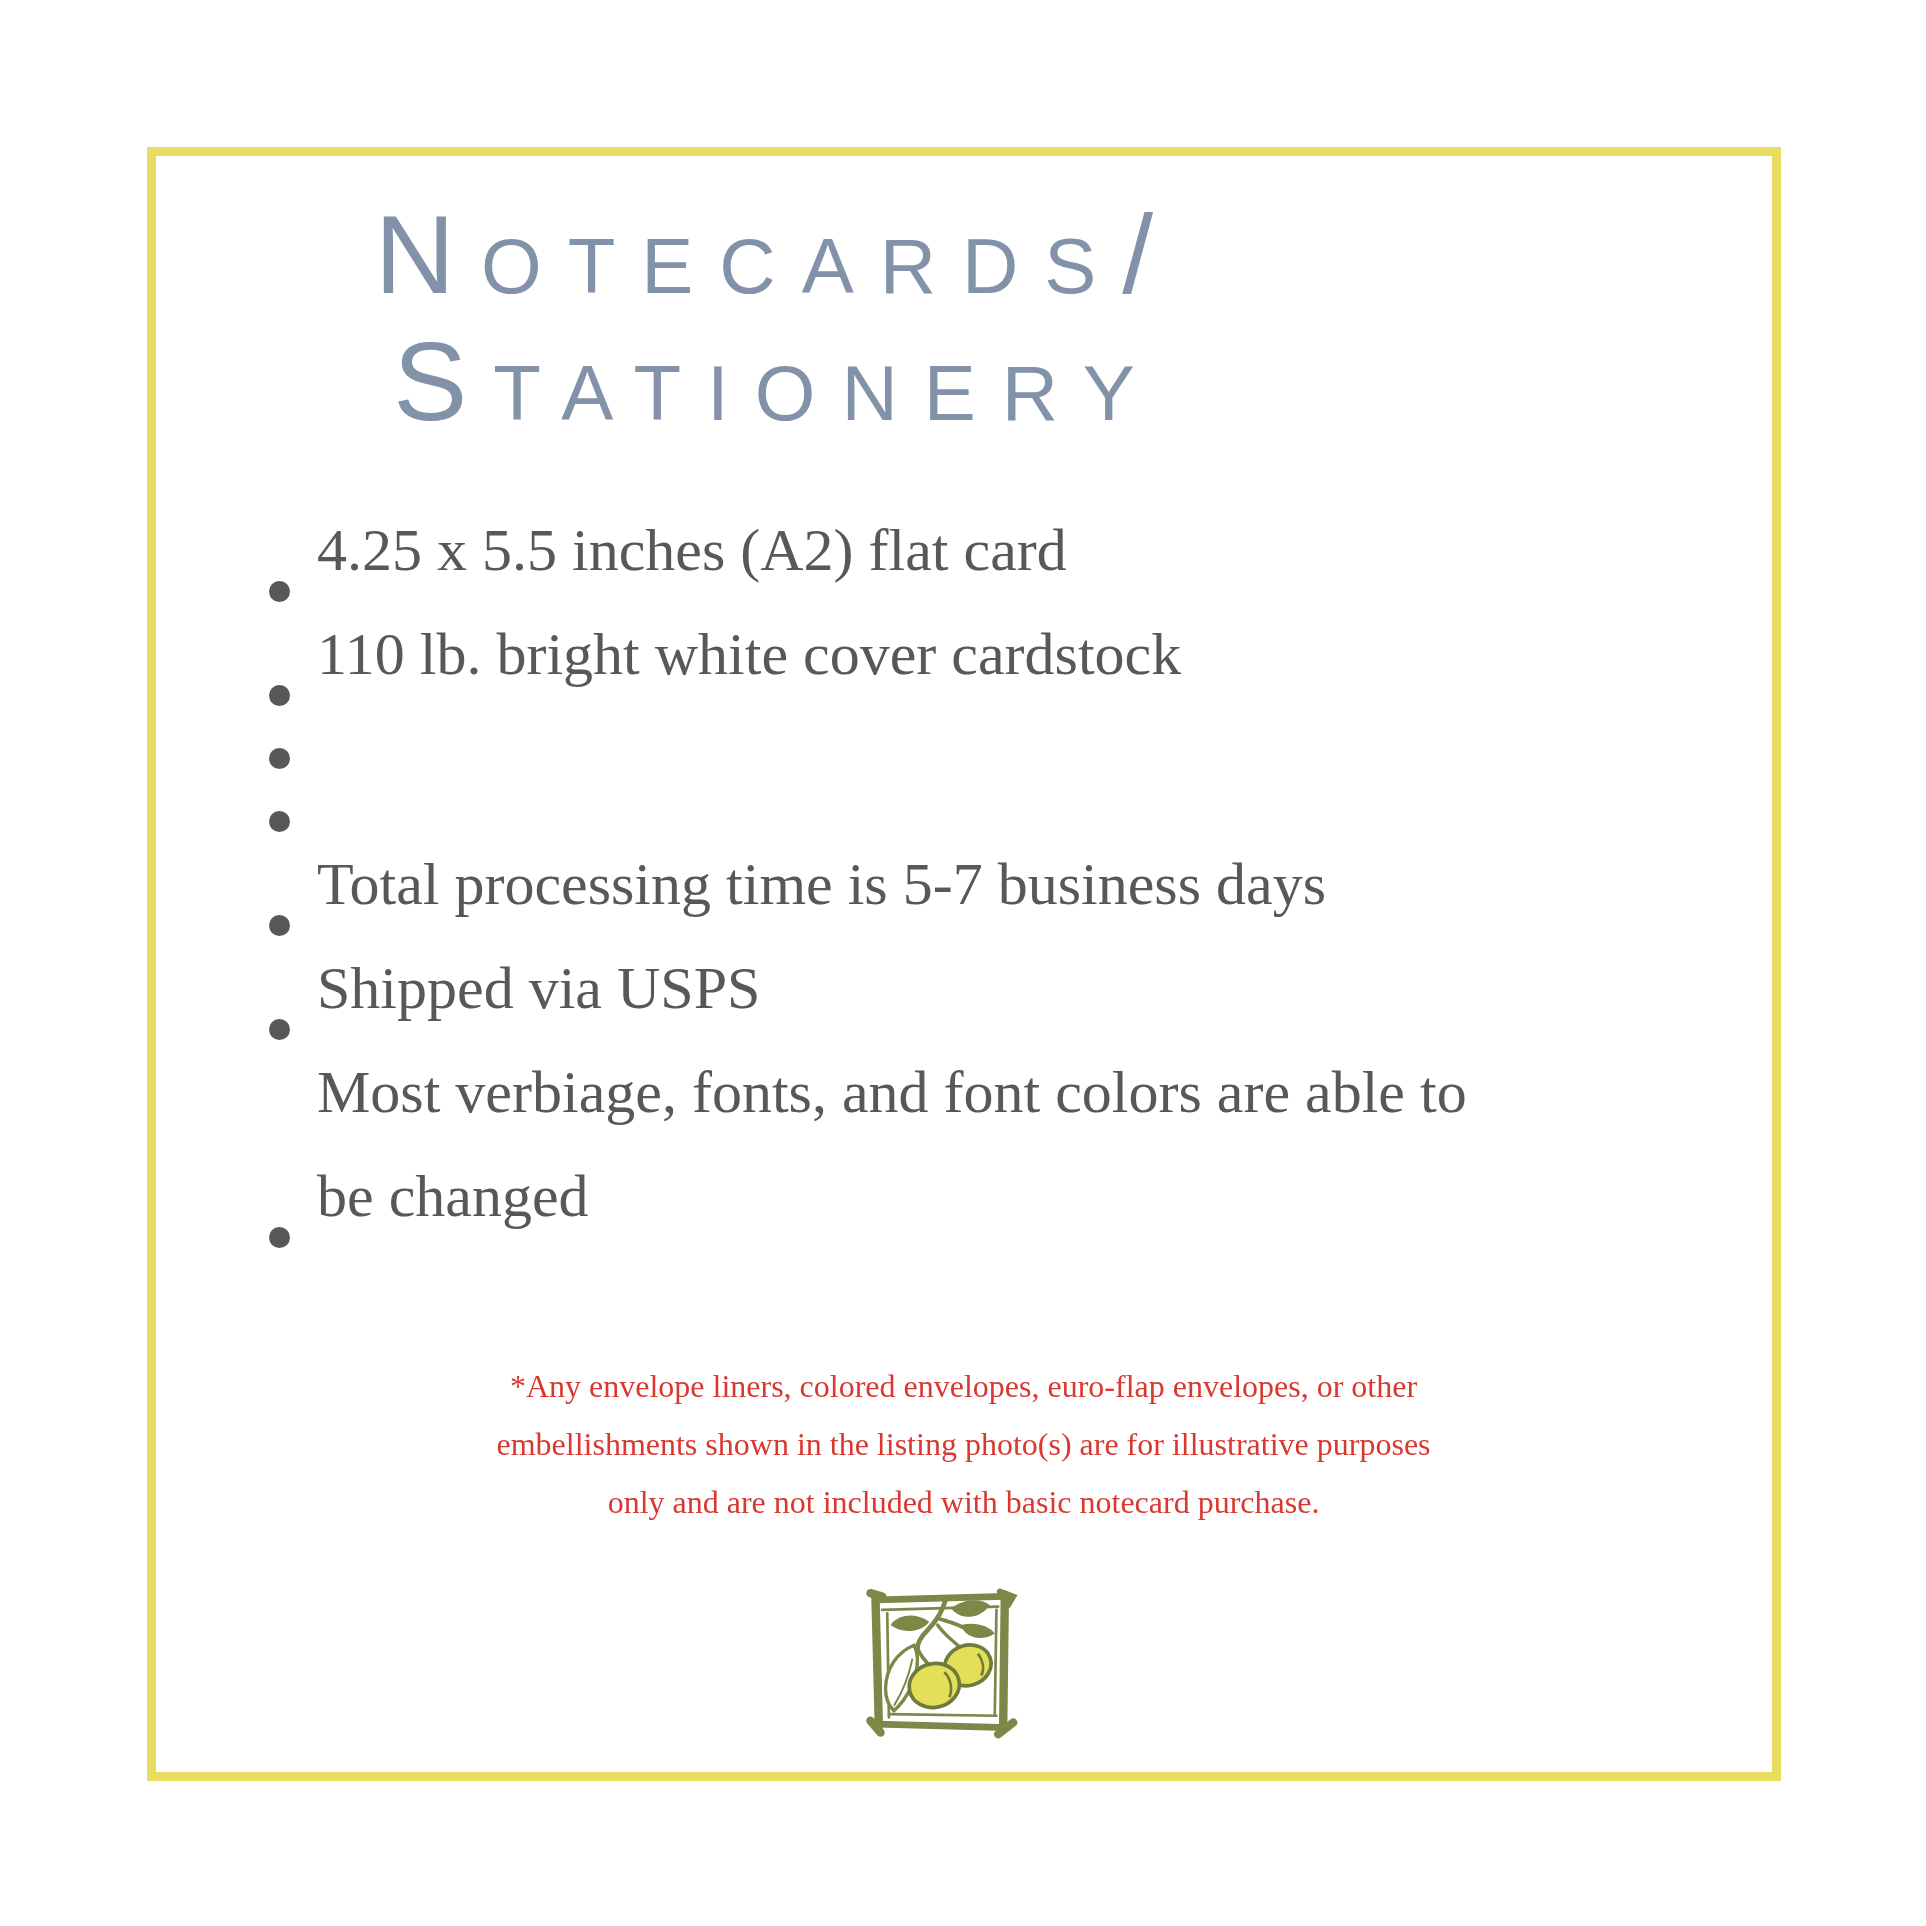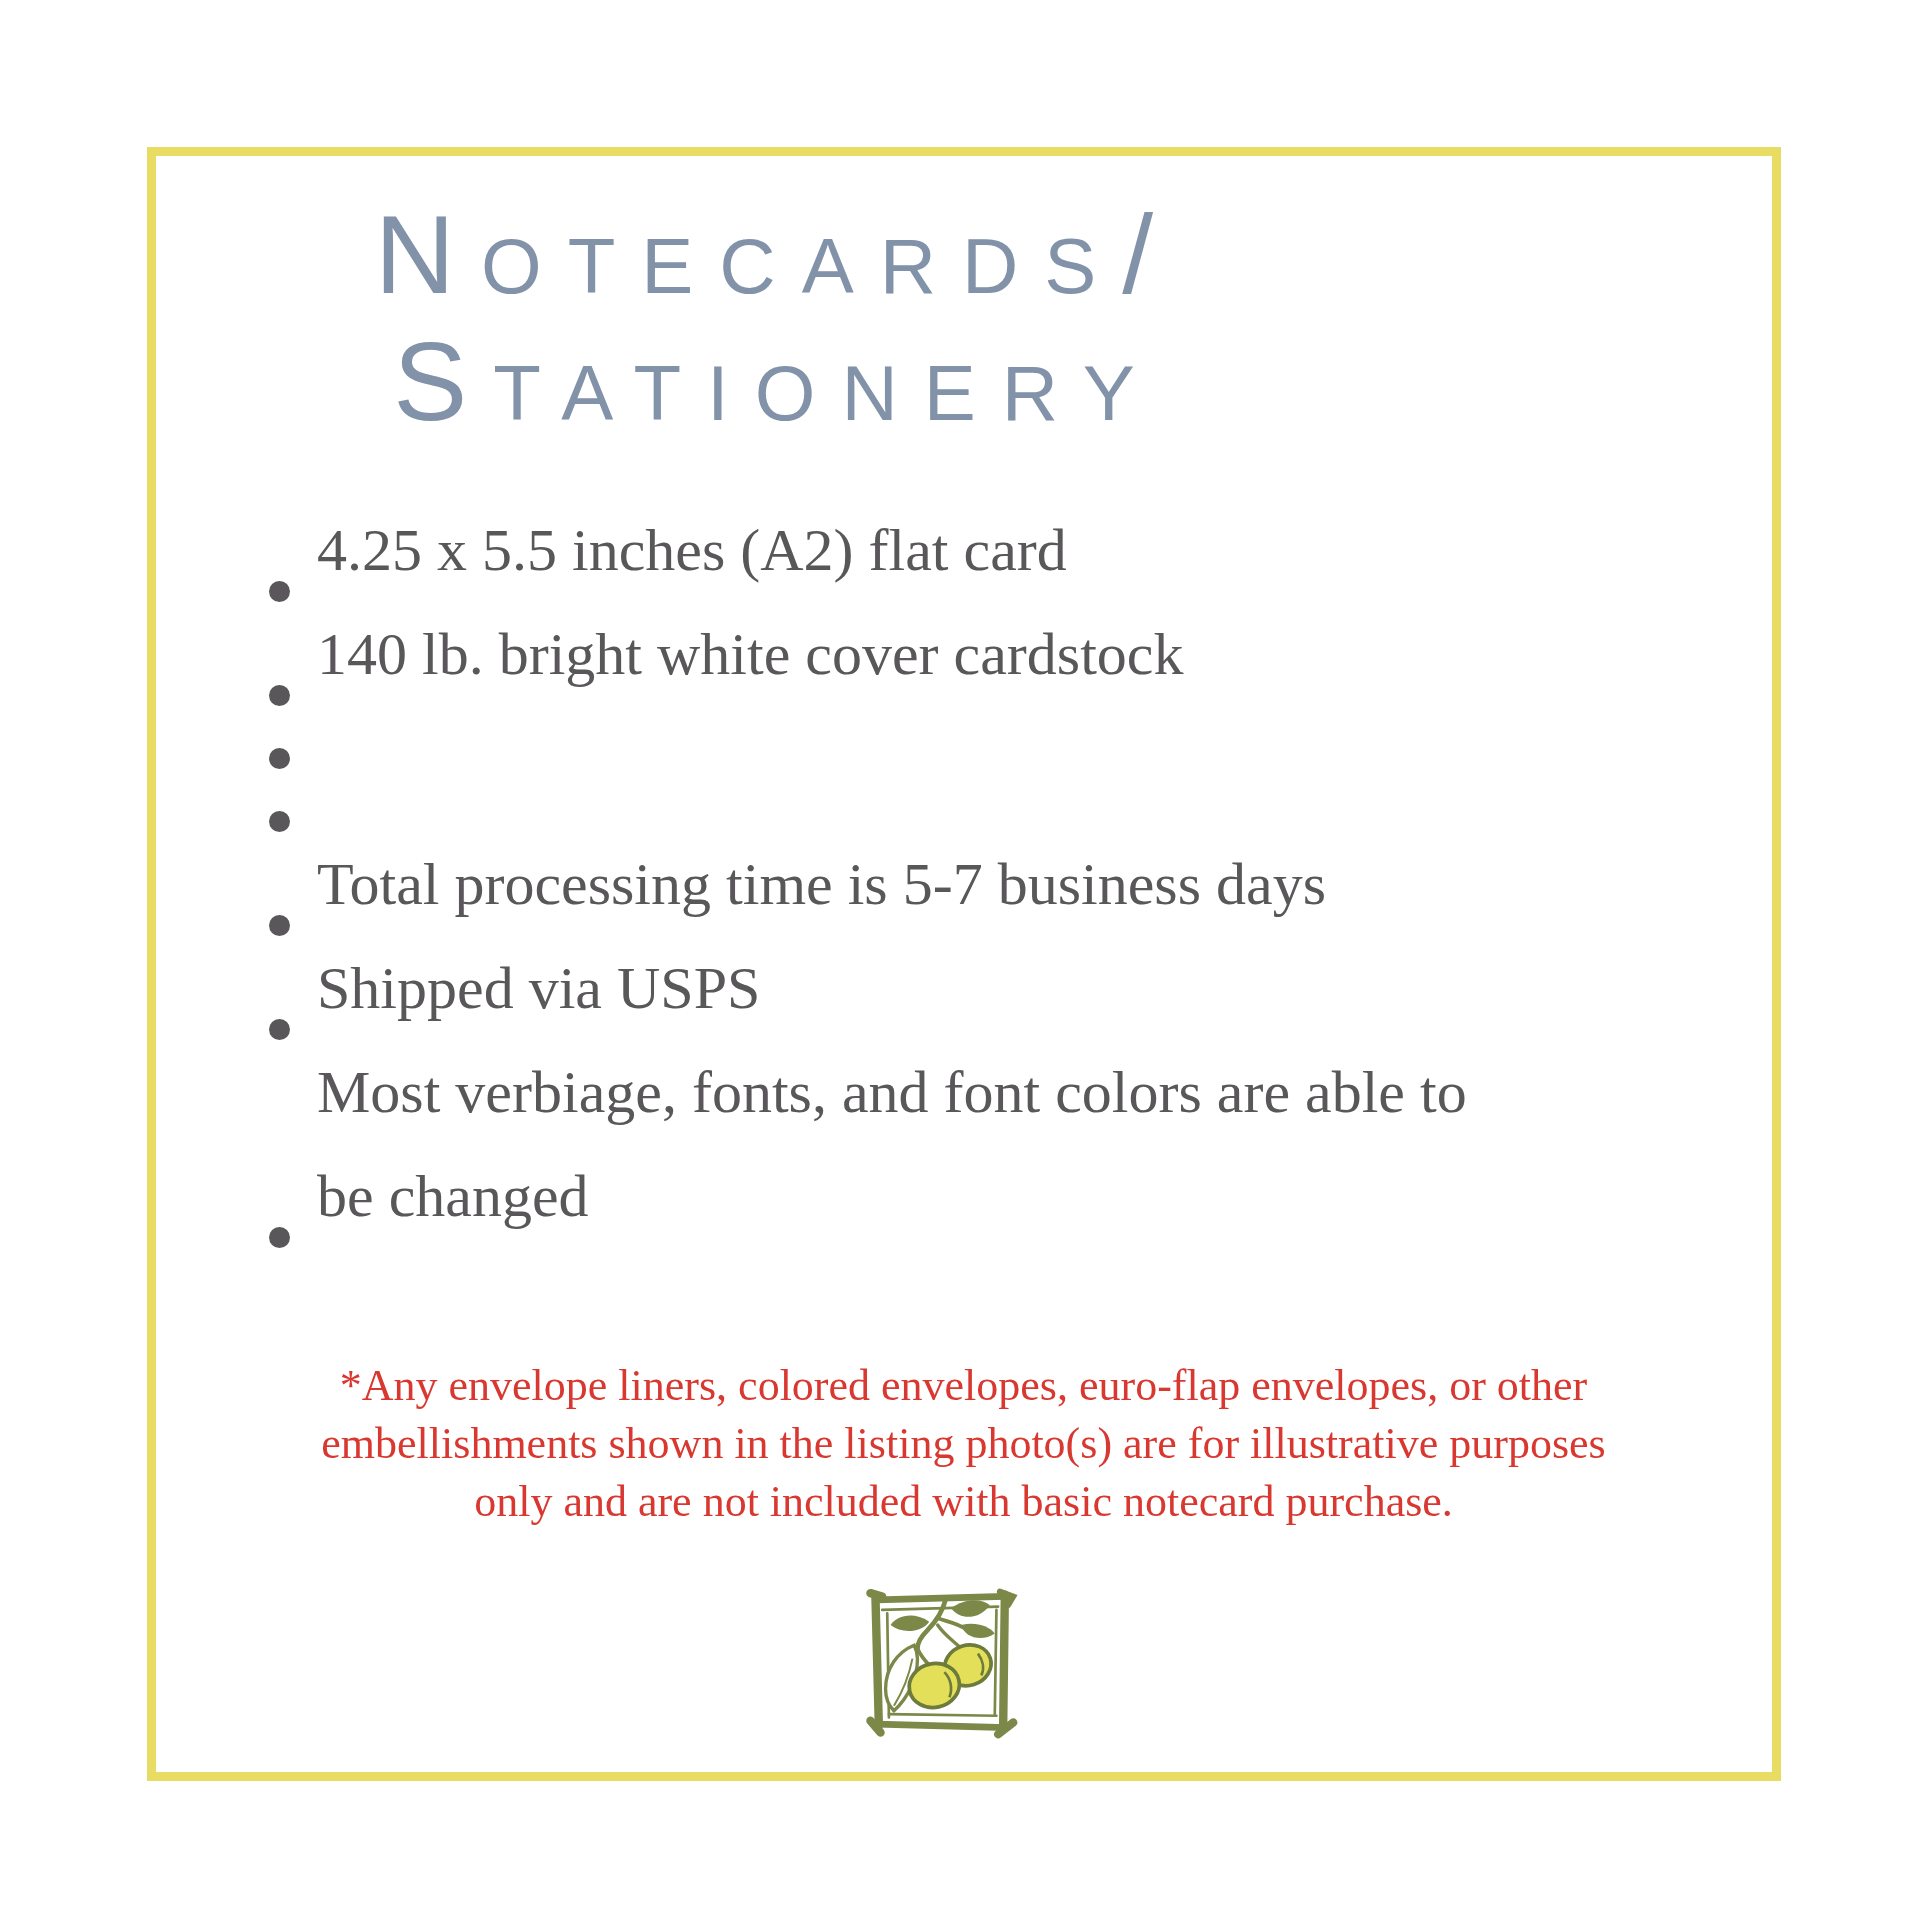--- a/index.html
+++ b/index.html
@@ -72,7 +72,7 @@
     </li>
     <li>
       <span class="dot"></span>
-      <span class="li-text">140 lb. bright white cover cardstock</span>
+      <span class="li-text">110 lb. bright white cover cardstock</span>
     </li>
     <li>
       <span class="dot"></span>

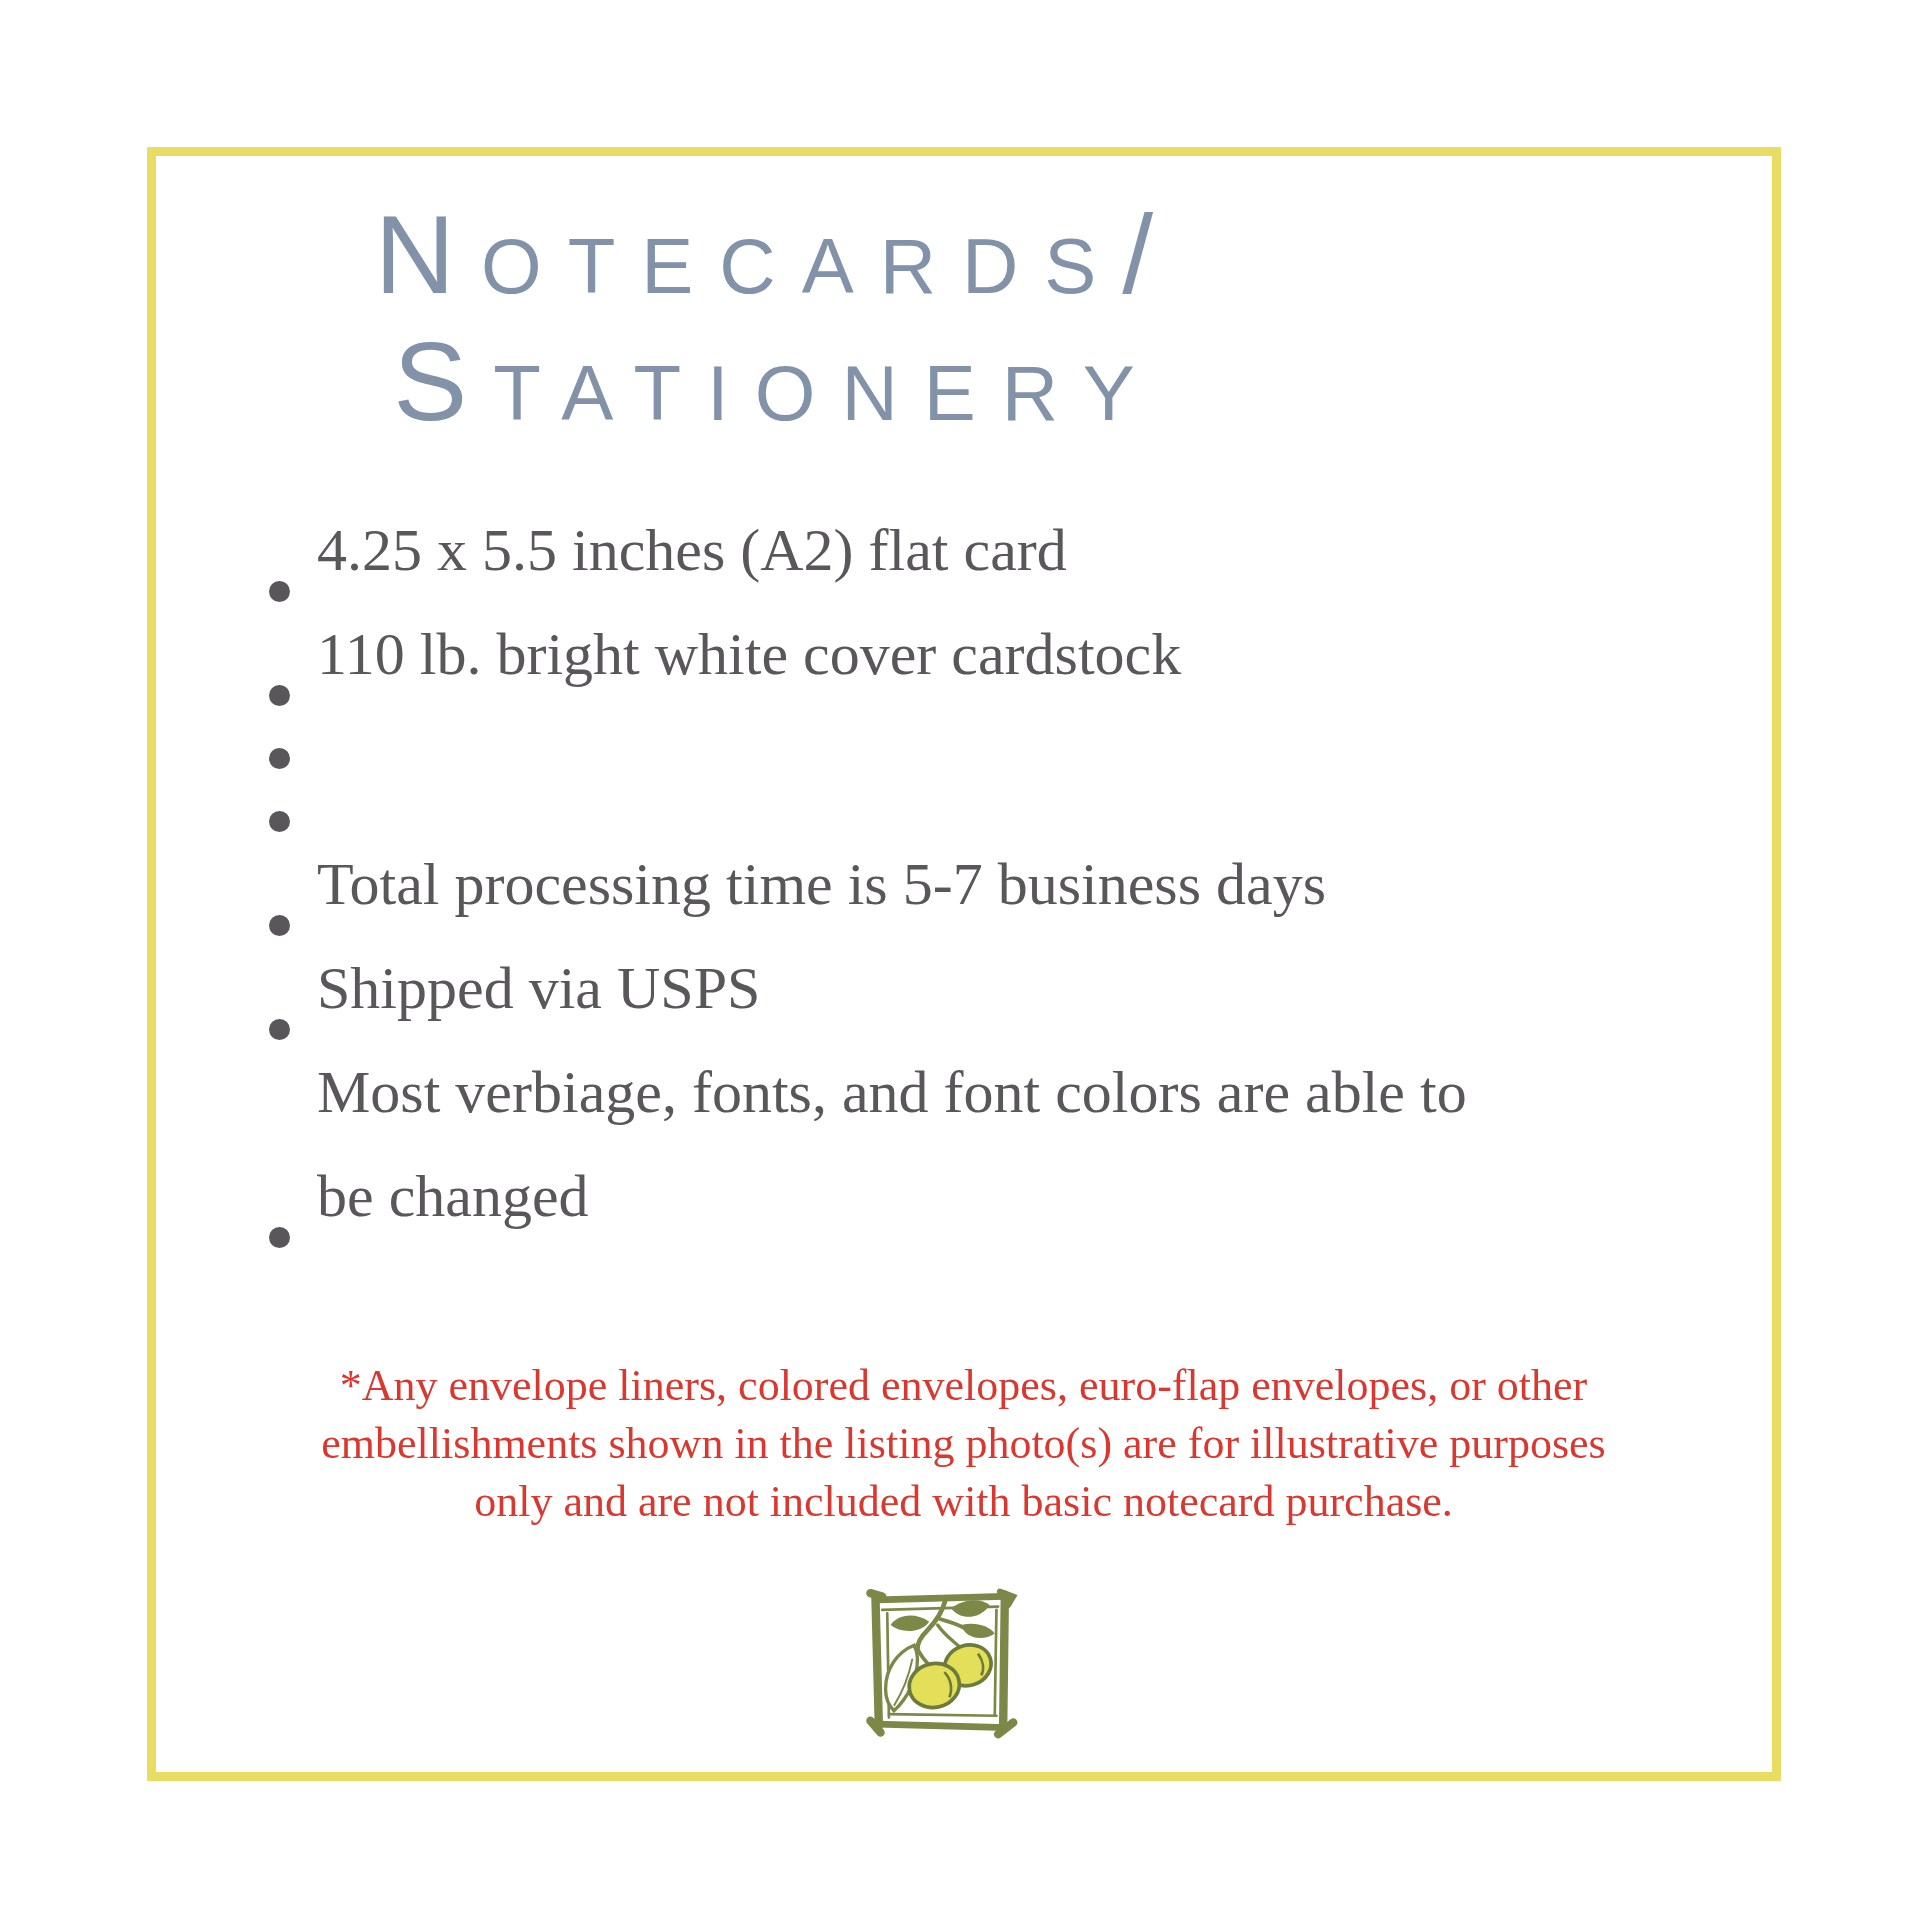--- a/index.html
+++ b/index.html
@@ -47,7 +47,7 @@
   .disclaimer {
     position: absolute; left: 119px; right: 119px; top: 1357px;
     text-align: center;
-    font-size: 44px; line-height: 58px;
+    font-size: 32px; line-height: 58px;
     color: #d83830;
     white-space: pre-line;
   }

